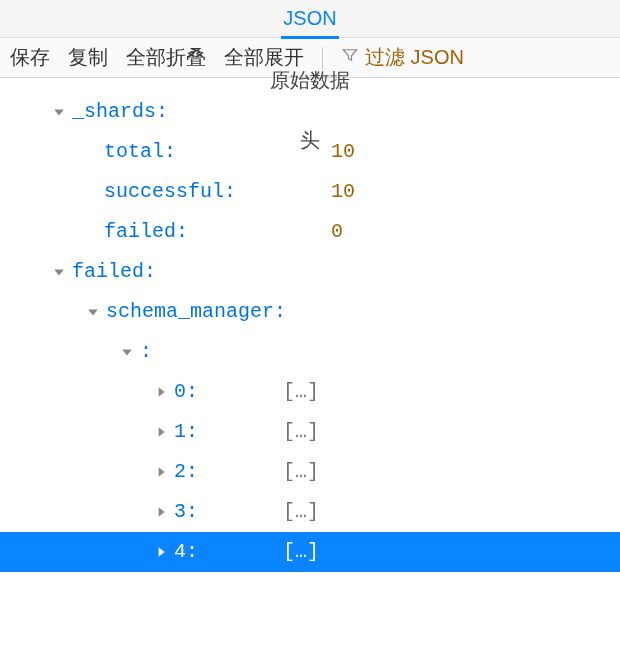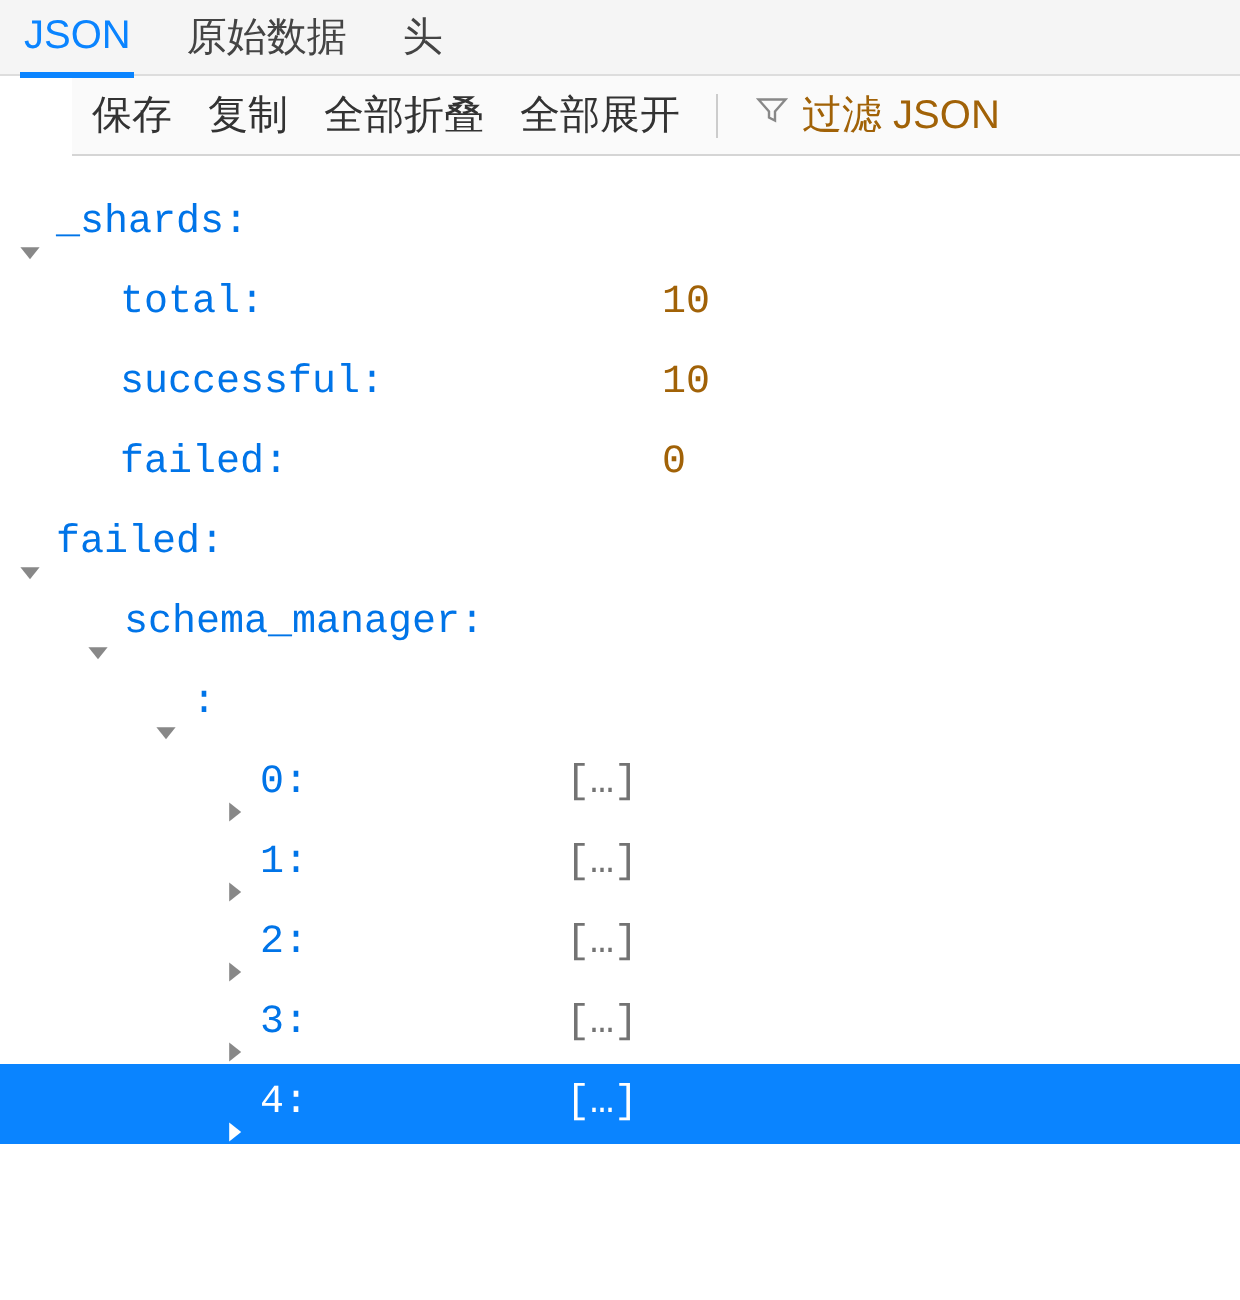--- a/index.html
+++ b/index.html
@@ -19,6 +19,7 @@
     padding: 0 10px;
     height: 38px;
     gap: 24px;
+    flex-direction: column;
   }
   .tab {
     font-size: 20px;

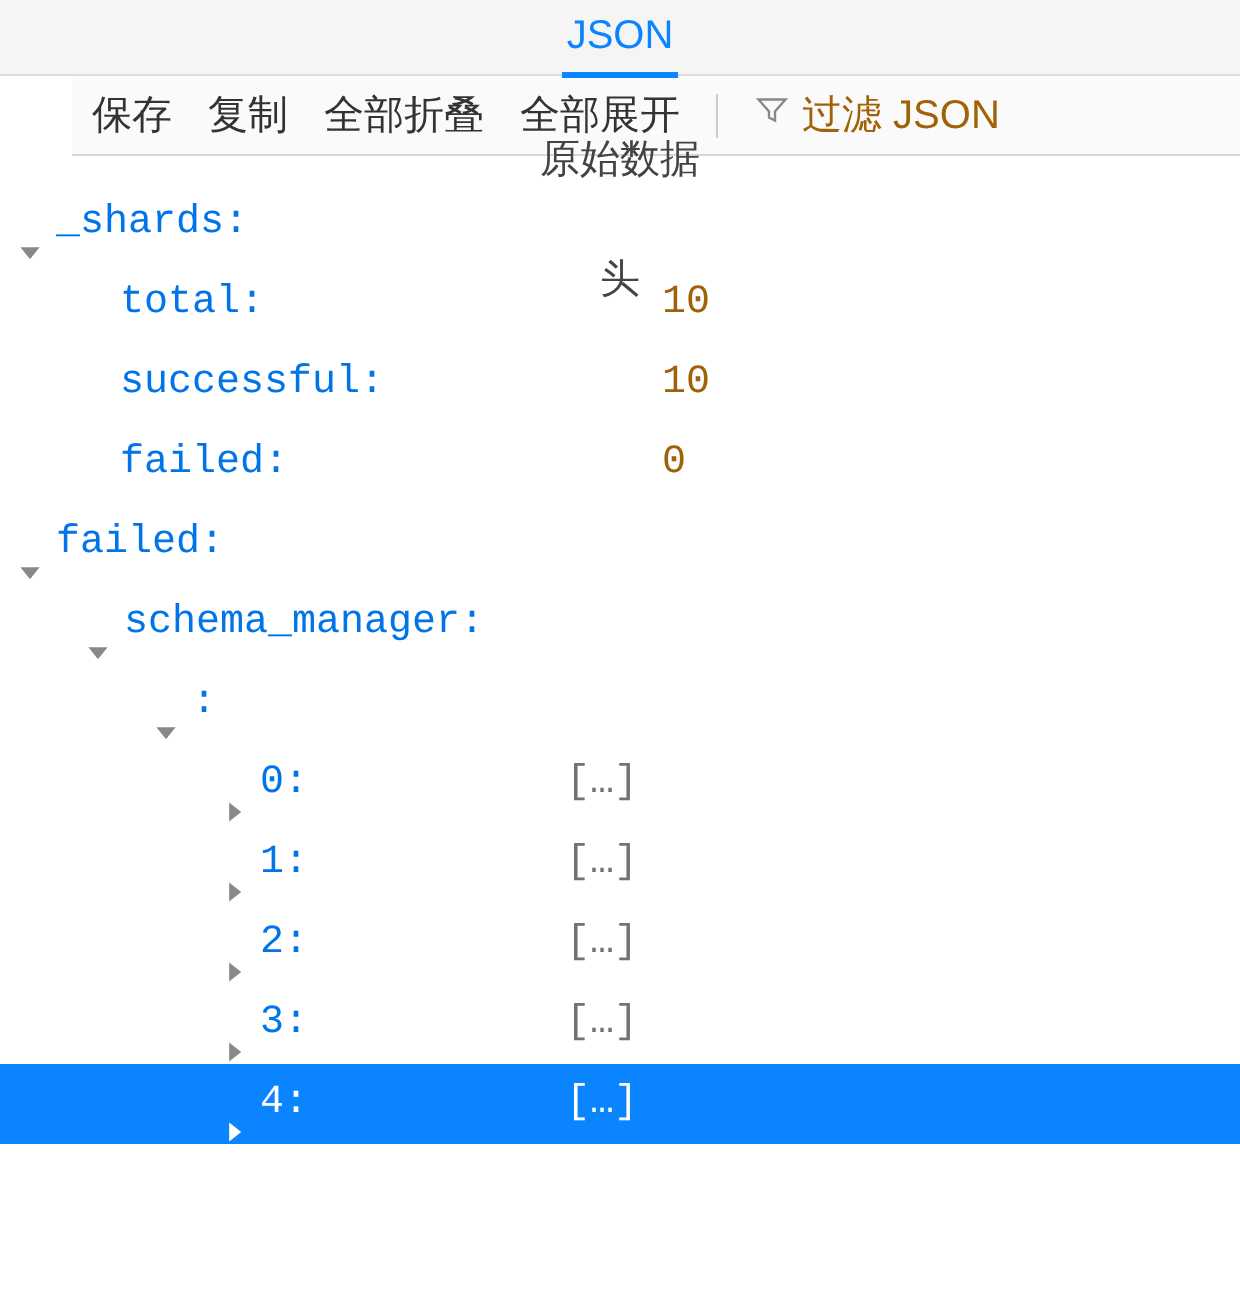--- a/index.html
+++ b/index.html
@@ -41,7 +41,6 @@
     padding: 0 10px;
     height: 40px;
     gap: 18px;
-    margin-left: 36px;
   }
   .toolbar-btn {
     font-size: 20px;

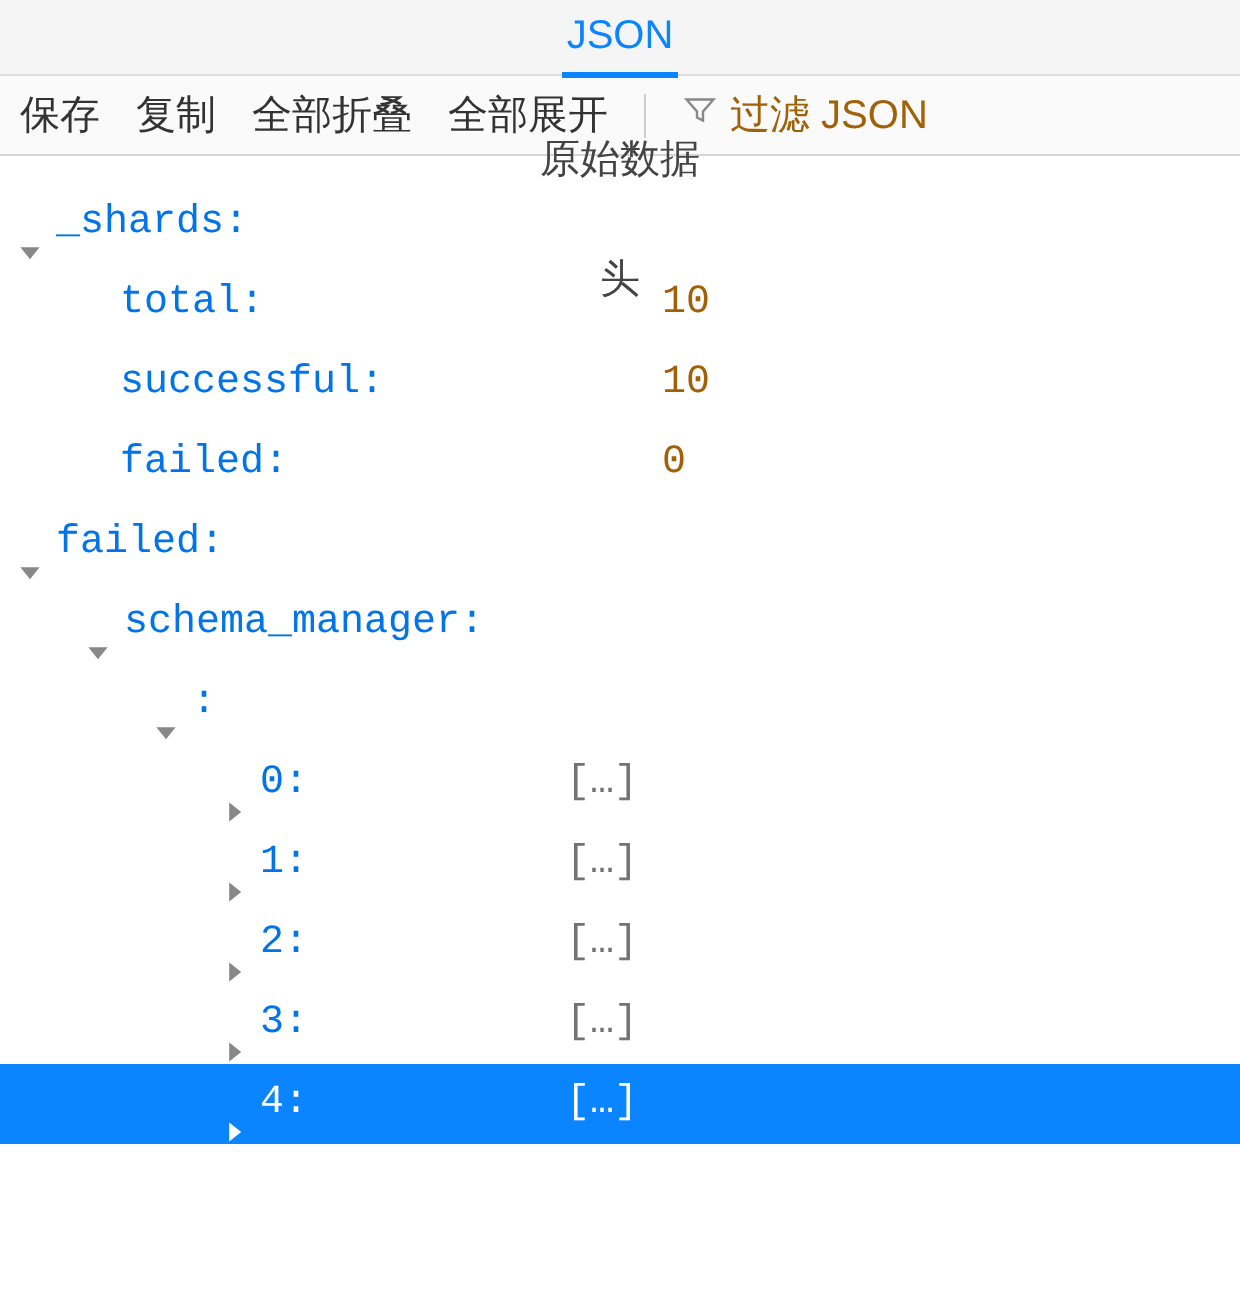--- a/index.html
+++ b/index.html
@@ -67,10 +67,11 @@
   }
   .row {
     display: flex;
-    align-items: flex-end;
+    align-items: center;
     height: 40px;
     line-height: 40px;
     white-space: pre;
+    padding-left: 44px;
   }
   .row.selected {
     background: #0a84ff;

